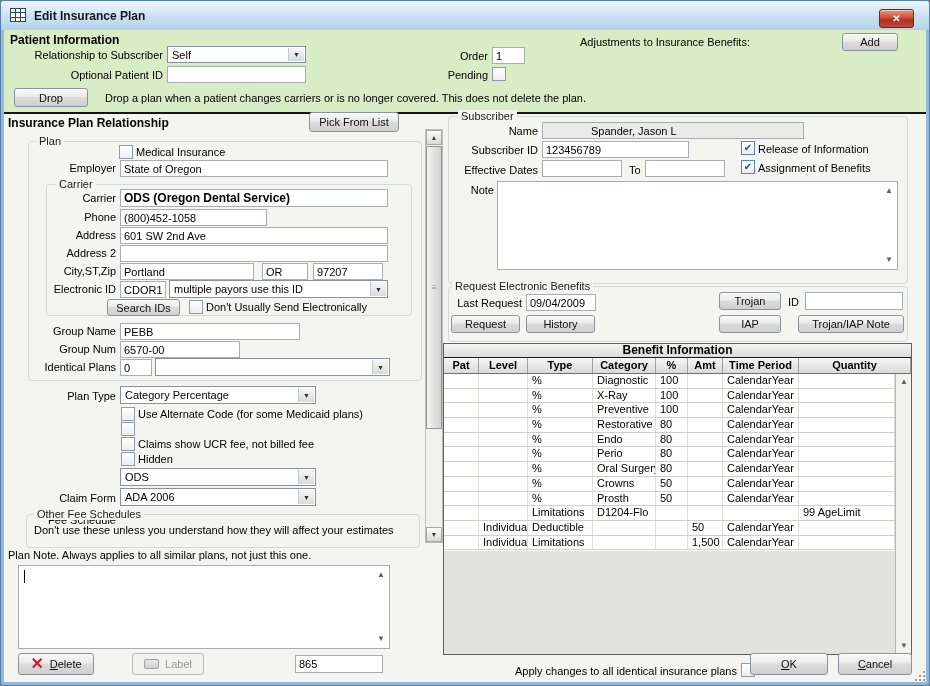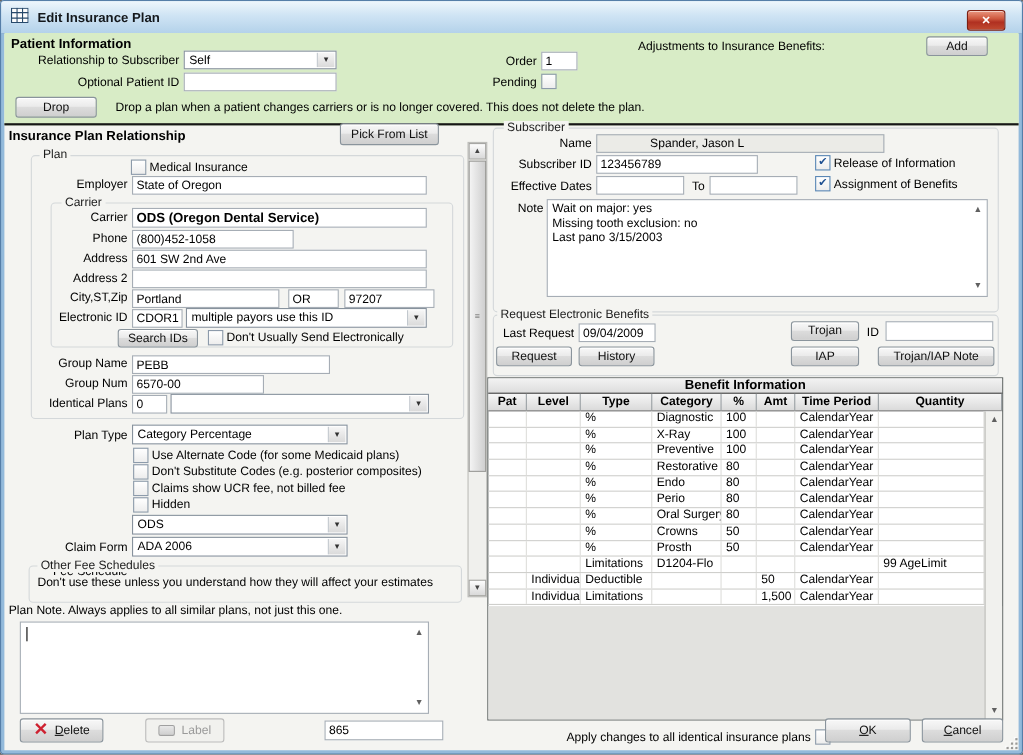--- a/index.html
+++ b/index.html
@@ -237,9 +237,6 @@
 
   <div class="lbl r" style="left:440px;top:184px;width:54px;">Note</div>
   <div class="noteport" style="left:497px;top:181px;width:401px;height:89px;">
-    <span class="abs" style="left:4px;top:2px;white-space:pre-line;line-height:13px;">Wait on major: yes
-Missing tooth exclusion: no
-Last pano 3/15/2003</span>
     <span class="scrollarrow" style="right:4px;top:5px;">▲</span>
     <span class="scrollarrow" style="right:4px;bottom:5px;">▼</span>
   </div>

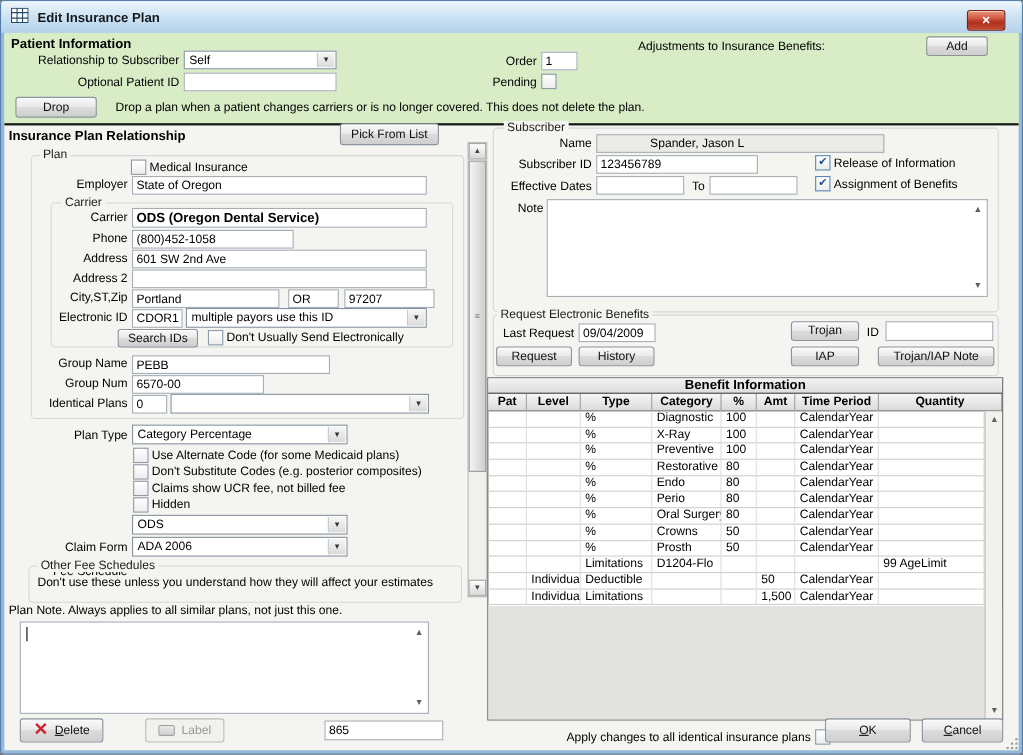--- a/index.html
+++ b/index.html
@@ -139,7 +139,7 @@
   <div class="lbl r" style="left:0;top:265px;width:116px;">City,ST,Zip</div>
   <div class="tb" style="left:120px;top:263px;width:134px;height:17px;">Portland</div>
   <div class="tb" style="left:262px;top:263px;width:46px;height:17px;">OR</div>
-  <div class="tb" style="left:313px;top:263px;width:82px;height:17px;">97207</div>
+  <div class="tb" style="left:313px;top:263px;width:70px;height:17px;">97207</div>
   <div class="lbl r" style="left:0;top:283px;width:116px;">Electronic ID</div>
   <div class="tb" style="left:120px;top:281px;width:46px;height:17px;">CDOR1</div>
   <div class="combo" style="left:169px;top:280px;width:219px;height:18px;">

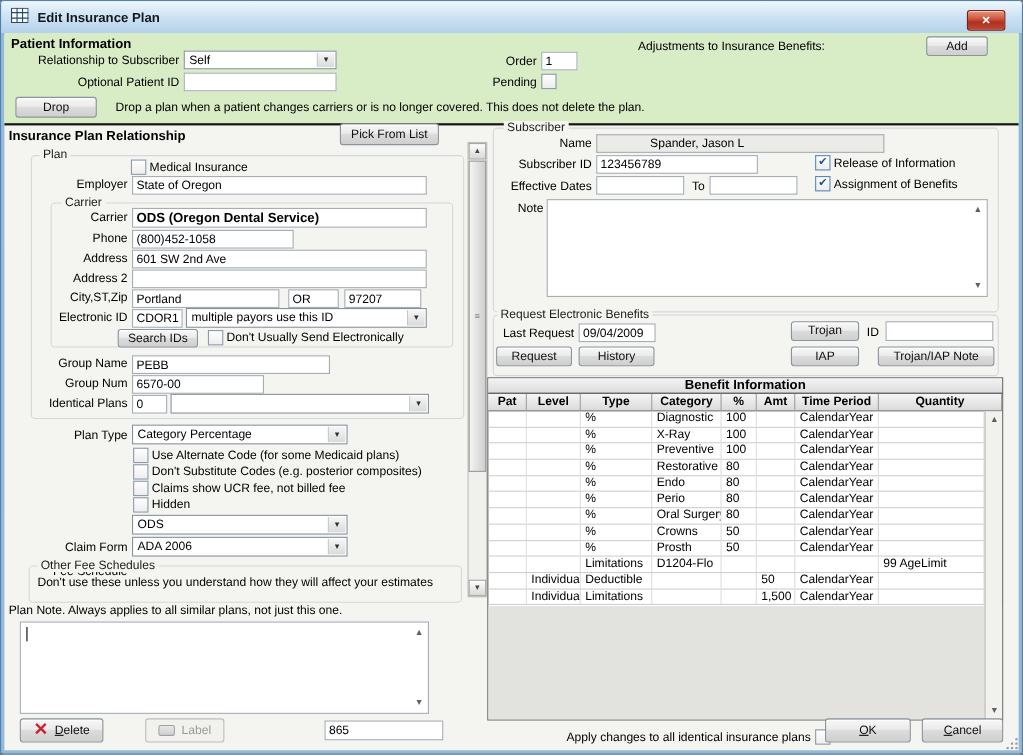--- a/index.html
+++ b/index.html
@@ -170,7 +170,6 @@
   <div class="cb" style="left:121px;top:407px;"></div>
   <div class="lbl" style="left:138px;top:408px;">Use Alternate Code (for some Medicaid plans)</div>
   <div class="cb" style="left:121px;top:422px;"></div>
-  <div class="lbl" style="left:138px;top:423px;">Don't Substitute Codes (e.g. posterior composites)</div>
   <div class="cb" style="left:121px;top:437px;"></div>
   <div class="lbl" style="left:138px;top:438px;">Claims show UCR fee, not billed fee</div>
   <div class="cb" style="left:121px;top:452px;"></div>

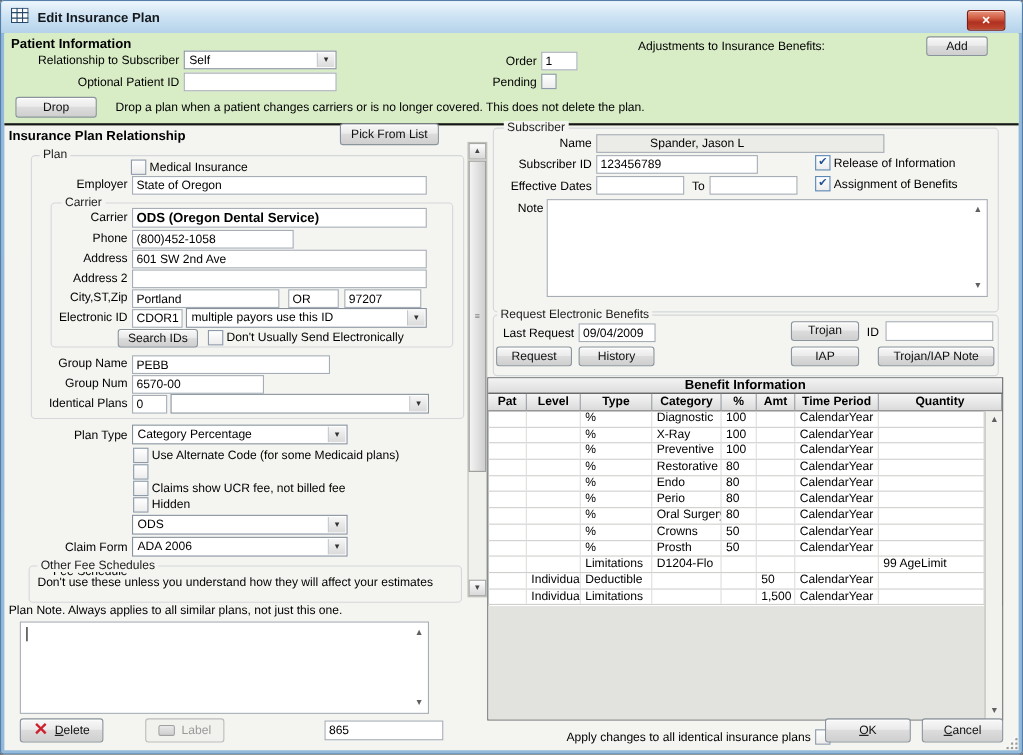--- a/index.html
+++ b/index.html
@@ -206,7 +206,7 @@
     <span class="labelicon"></span>
     <span>Label</span>
   </div>
-  <div class="tb" style="left:295px;top:655px;width:108px;height:18px;">865</div>
+  <div class="tb" style="left:295px;top:655px;width:88px;height:18px;">865</div>
 
   <div class="vscroll" style="left:425px;top:129px;width:18px;height:414px;">
     <div class="sb-btn" style="top:0;">

